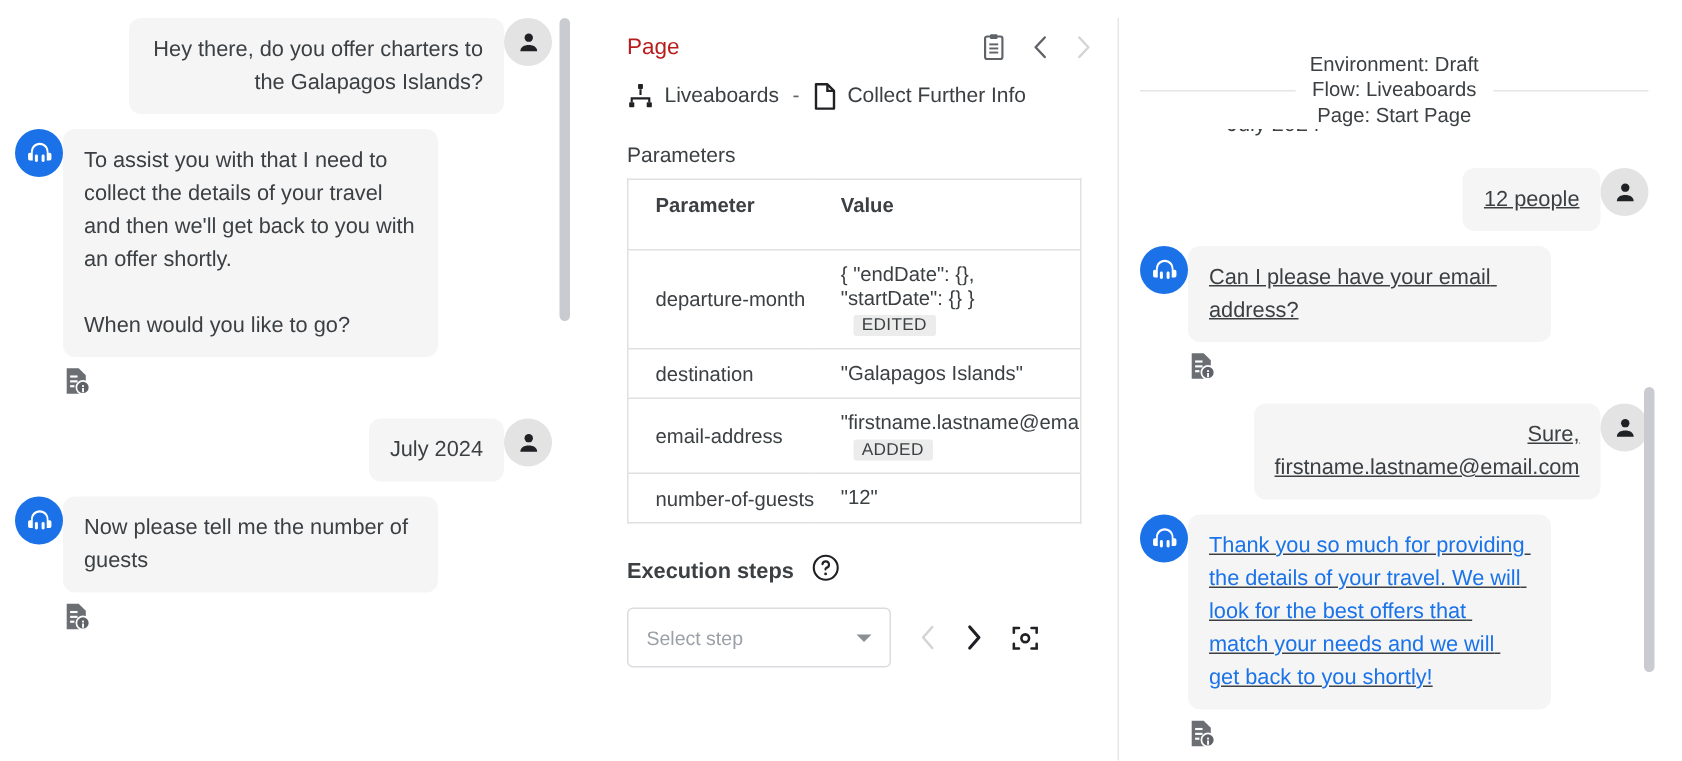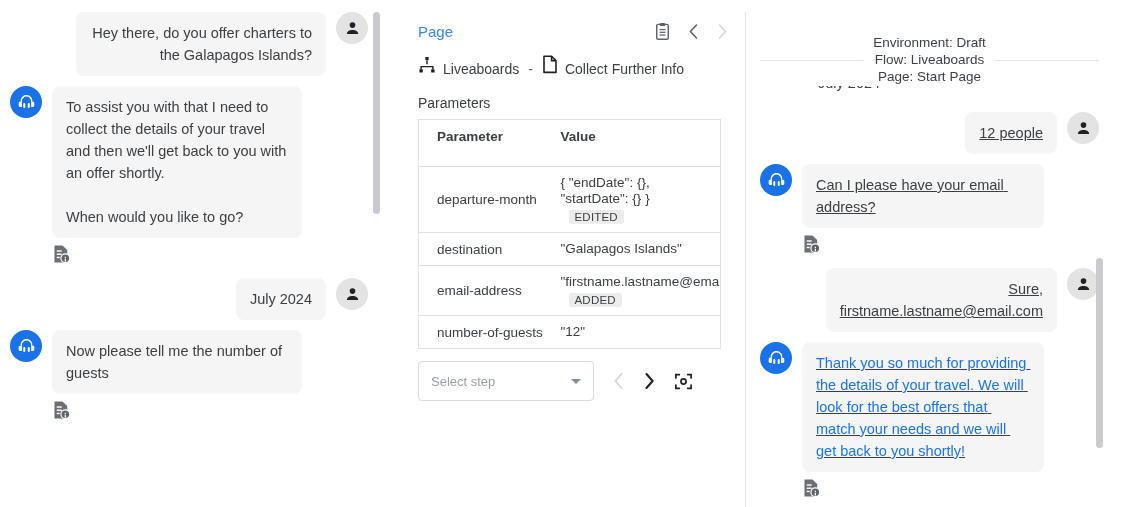--- a/index.html
+++ b/index.html
@@ -34,7 +34,7 @@
   .bubble.user { text-align: right; }
   .bubble.highlight { color: #1a73e8; }
 
-  .row { display: flex; align-items: flex-start; gap: 10px; }
+  .row { display: flex; align-items: flex-start; }
   .row.user { justify-content: flex-end; }
   .doc-icon { margin-top: 6px; }
 

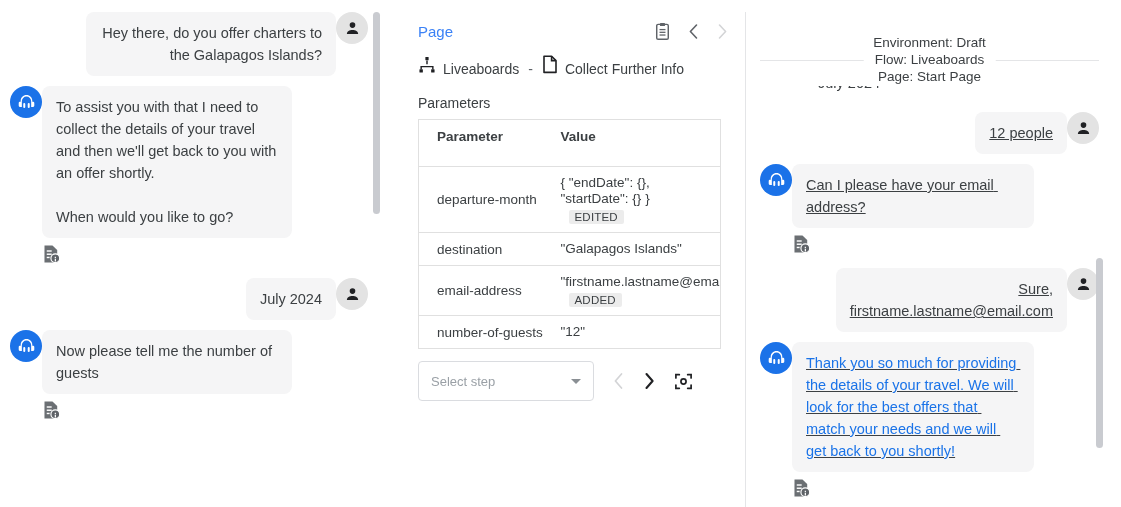--- a/index.html
+++ b/index.html
@@ -56,7 +56,7 @@
     padding: 22px 6px 0 18px;
   }
   .mid-head { display: flex; align-items: center; justify-content: space-between; }
-  .mid-title { font-size: 15px; color: #3b82f6; text-align: center; }
+  .mid-title { font-size: 15px; color: #b91c1c; text-align: center; }
   .mid-head-icons { display: flex; align-items: center; gap: 16px; padding-right: 10px;}
   .icon-btn { display:flex; align-items:center; justify-content:center; cursor: default; }
 

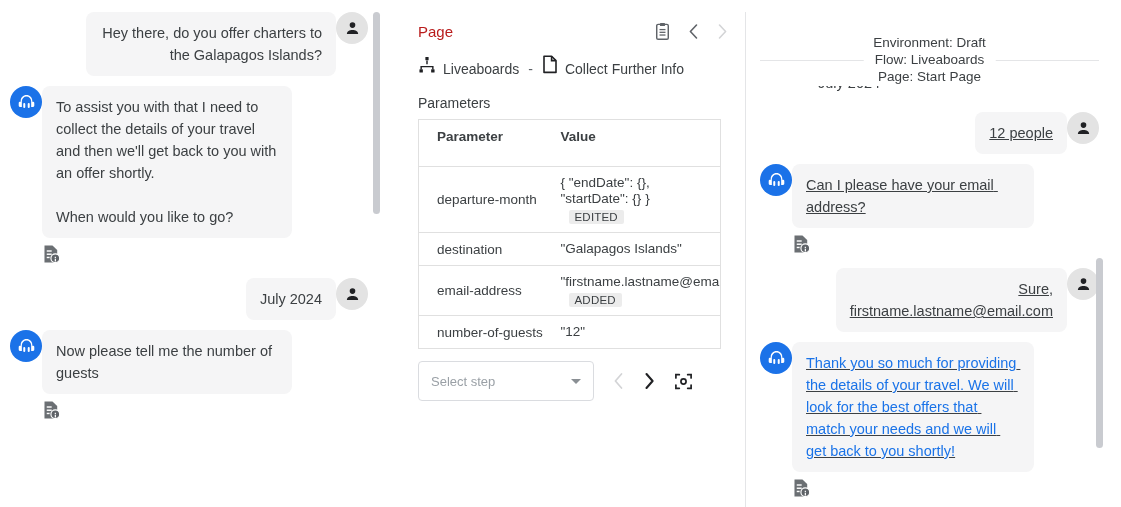--- a/index.html
+++ b/index.html
@@ -61,7 +61,7 @@
   .icon-btn { display:flex; align-items:center; justify-content:center; cursor: default; }
 
   .breadcrumb {
-    display: flex; align-items: flex-end; gap: 7px;
+    display: flex; align-items: flex-start; gap: 7px;
     margin-top: 14px; font-size: 14px; color: #3c4043;
   }
   .breadcrumb .sep { color: #5f6368; padding: 0 2px; }

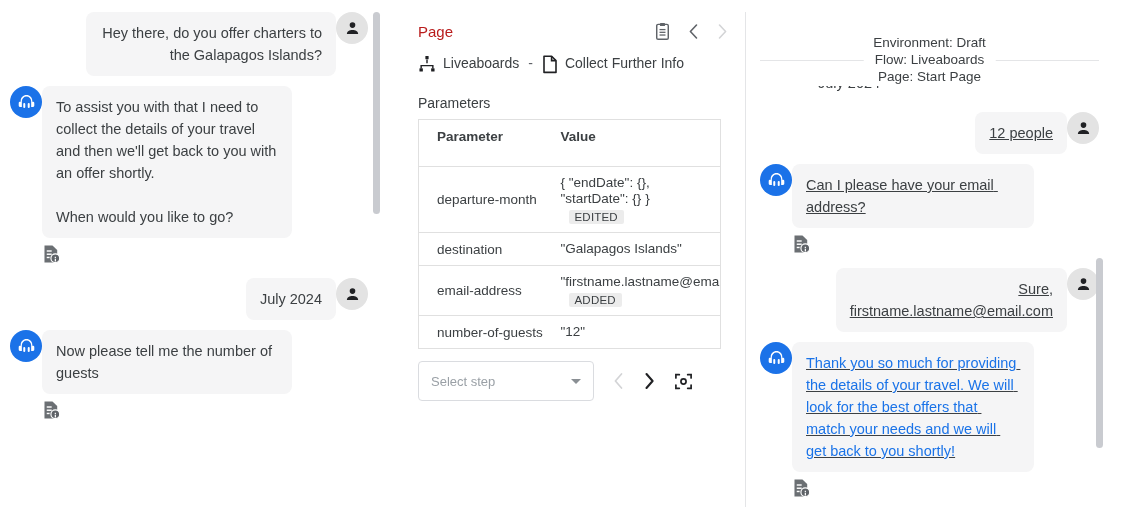--- a/index.html
+++ b/index.html
@@ -315,6 +315,16 @@
         </tbody>
     </table>
 
+    <div class="exec-head">
+      <span class="label">Execution steps</span>
+      <span>
+        <svg width="19" height="19" viewBox="0 0 20 20" fill="none">
+          <circle cx="10" cy="10" r="8.4" stroke="#202124" stroke-width="1.5"></circle>
+          <path d="M7.7 7.5a2.3 2.3 0 1 1 2.6 2.6c-.4.2-.5.6-.5 1.1" stroke="#202124" stroke-width="1.5" fill="none" stroke-linecap="round"></path>
+          <circle cx="9.9" cy="14.3" r="1" fill="#202124"></circle>
+        </svg>
+      </span>
+    </div>
 
     <div class="exec-row">
       <div class="select-box">

